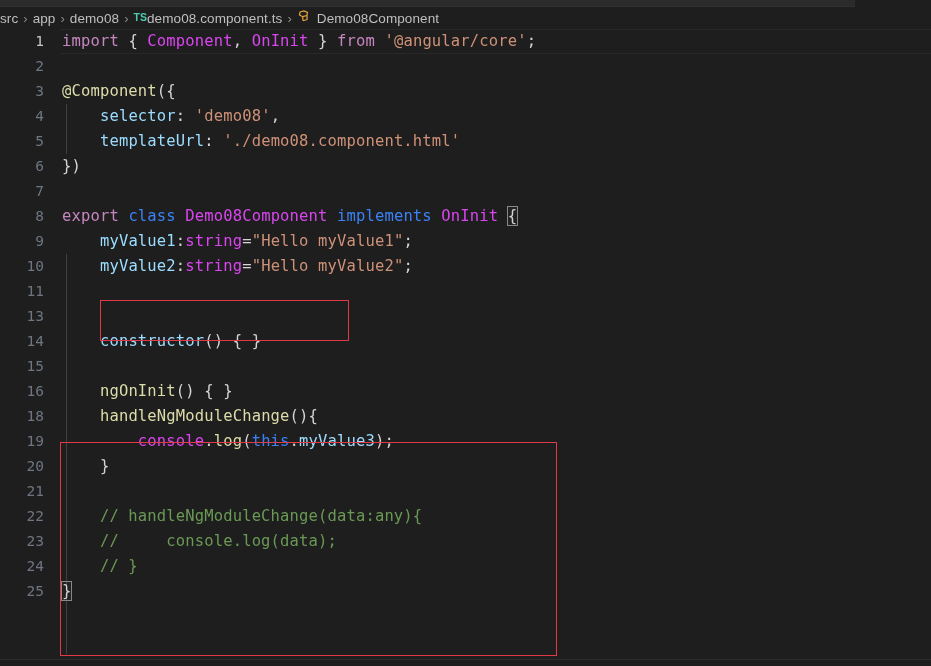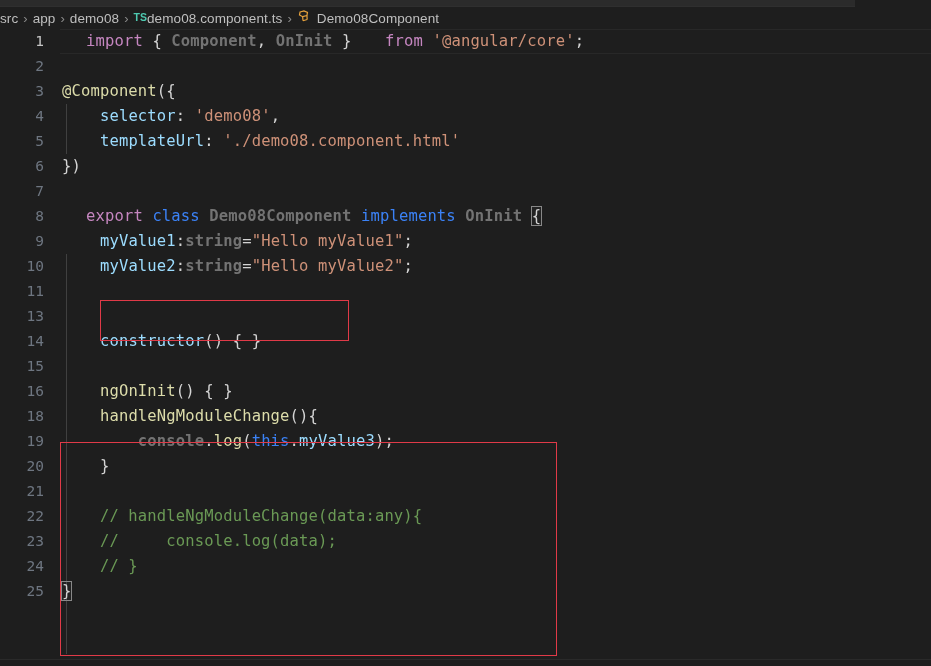--- a/index.html
+++ b/index.html
@@ -115,7 +115,7 @@
   }
 
   
-  .kw      { color: #c586c0; margin-left: 24px; }   
+  .kw      { color: #c586c0; }   
   .kw2     { color: #3b82f6; }   
   .type    { color: #737373; font-weight: bold; }   
   .str     { color: #ce9178; }   

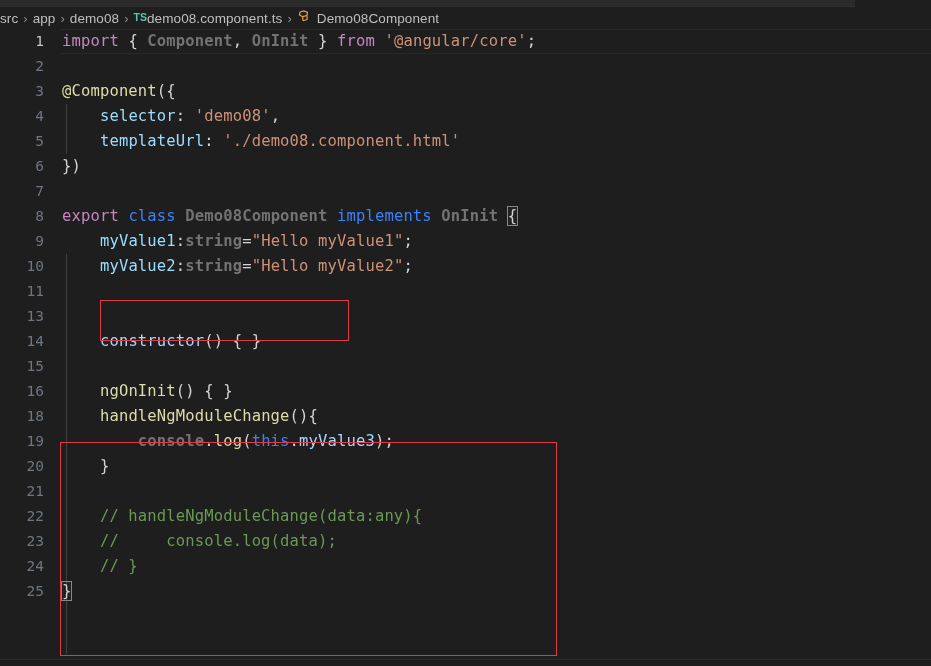--- a/index.html
+++ b/index.html
@@ -117,7 +117,7 @@
   
   .kw      { color: #c586c0; }   
   .kw2     { color: #3b82f6; }   
-  .type    { color: #737373; font-weight: bold; }   
+  .type    { color: #d946ef; }   
   .str     { color: #ce9178; }   
   .fn      { color: #dcdcaa; }   
   .prop    { color: #9cdcfe; }   

